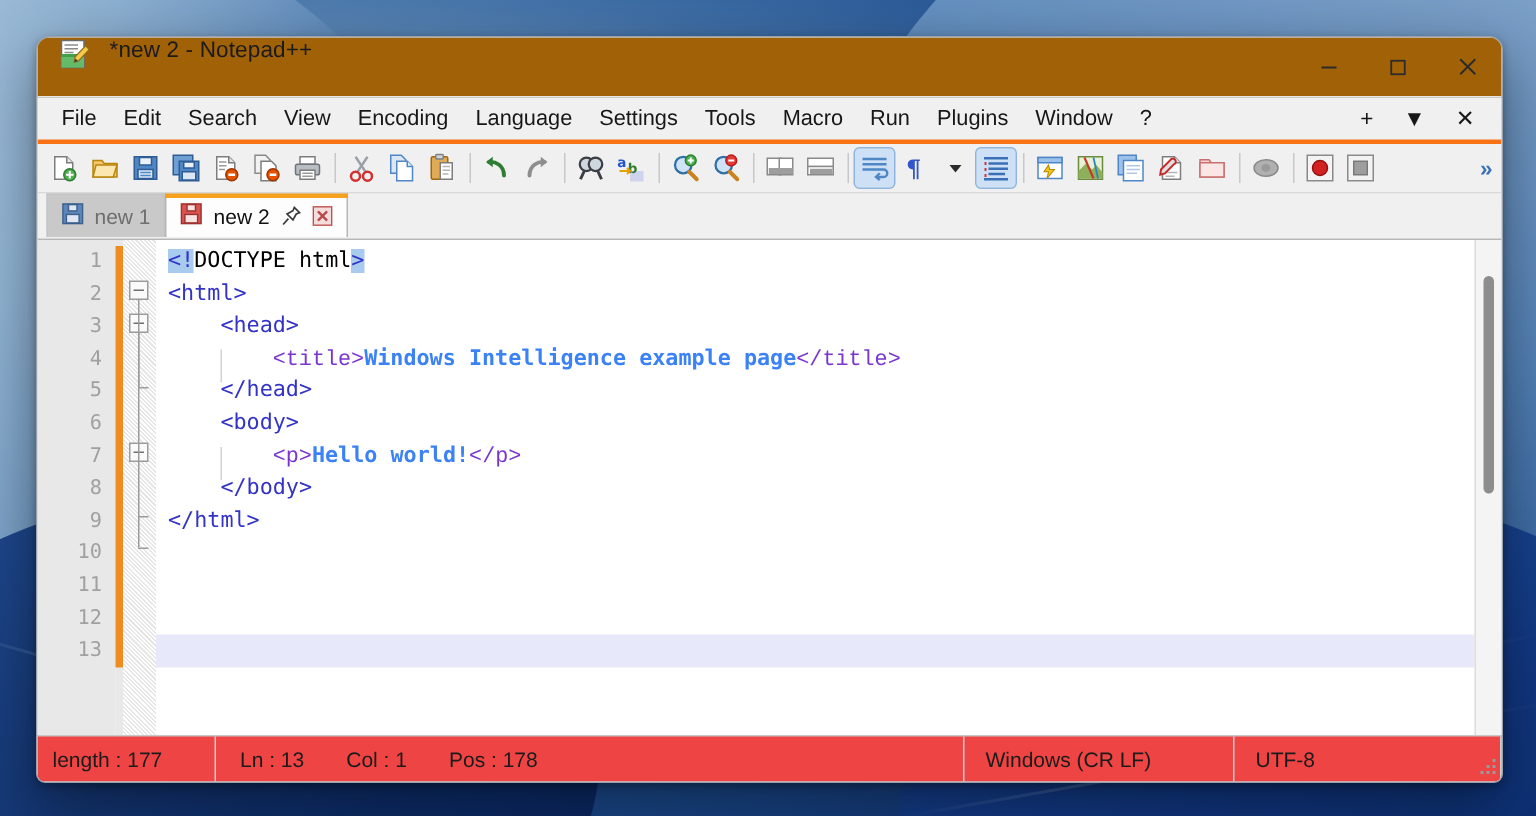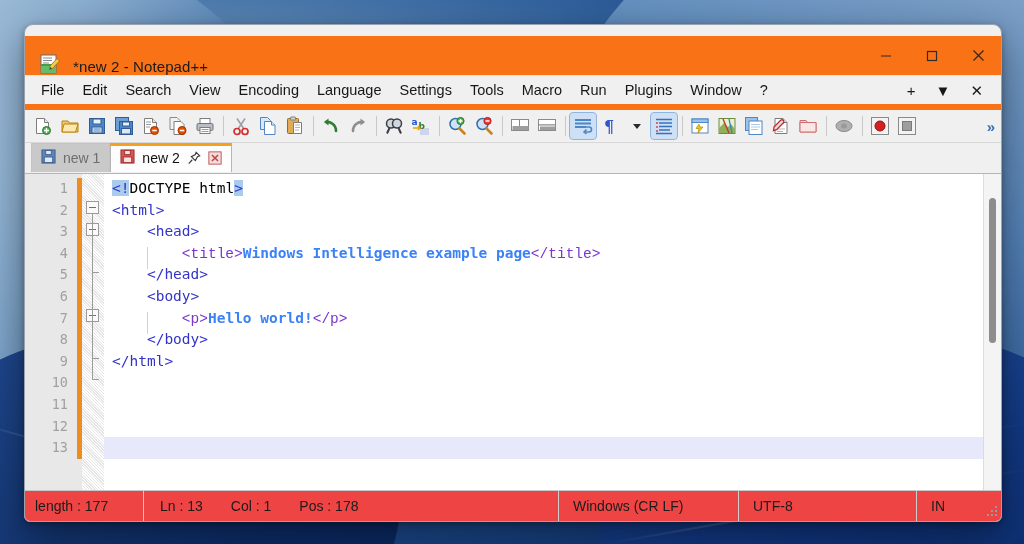--- a/index.html
+++ b/index.html
@@ -40,10 +40,9 @@
     border:1px solid #9aa3ad;
   }
   .titlebar{
-    height:39px;flex:0 0 39px;background:#f97316;
-    display:flex;align-items:flex-end;position:relative;
+    height:39px;flex:0 0 39px;background:#a16207;
+    display:flex;align-items:flex-start;position:relative;
     border-bottom:1px solid #e2e6eb;
-    margin-top:11px;
   }
   .app-icon{width:22px;height:22px;margin-left:14px;position:relative;flex:0 0 22px;}
   .title-text{

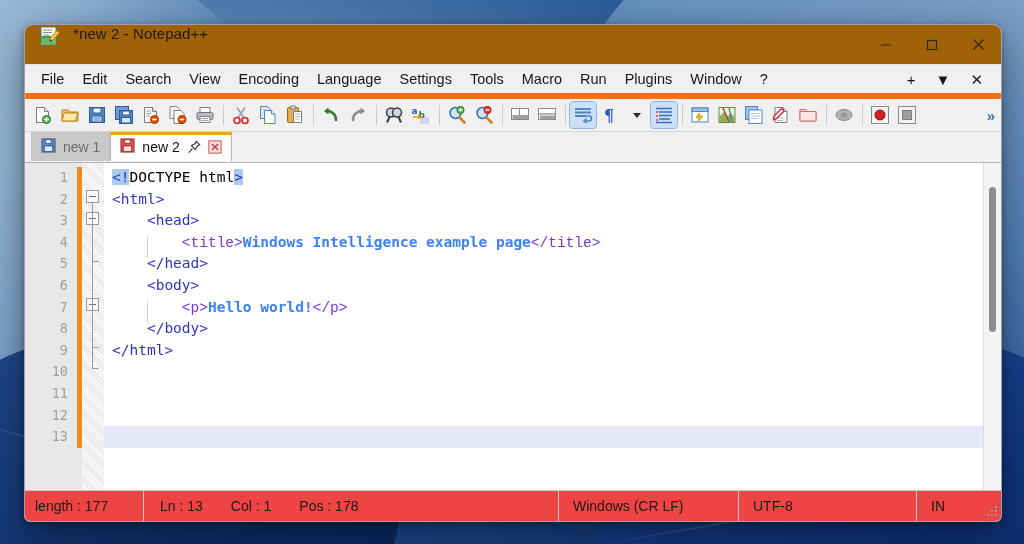--- a/index.html
+++ b/index.html
@@ -55,7 +55,7 @@
   
   .menubar{
     height:28px;flex:0 0 28px;background:#f0f0f0;display:flex;align-items:center;
-    padding-left:7px;border-bottom:6px solid #f97316;
+    padding-left:7px;border-bottom:3px solid #f97316;
   }
   .menu-item{
     font-size:14.5px;color:#171717;padding:4px 9px;white-space:nowrap;

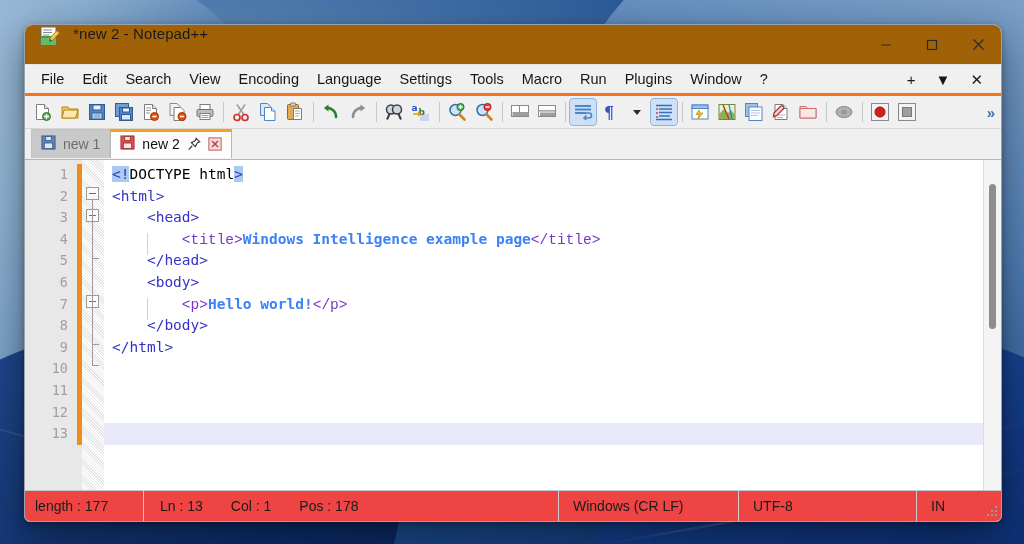--- a/index.html
+++ b/index.html
@@ -560,7 +560,6 @@
     <div class="sbsep"></div>
     <div class="sb" style="width:153px;padding-left:14px">UTF-8</div>
     <div class="sbsep"></div>
-    <div class="sb" style="width:60px;padding-left:14px">IN</div>
     <div class="grip">
       <i style="left:9px;top:0"></i>
       <i style="left:5px;top:4px"></i>

